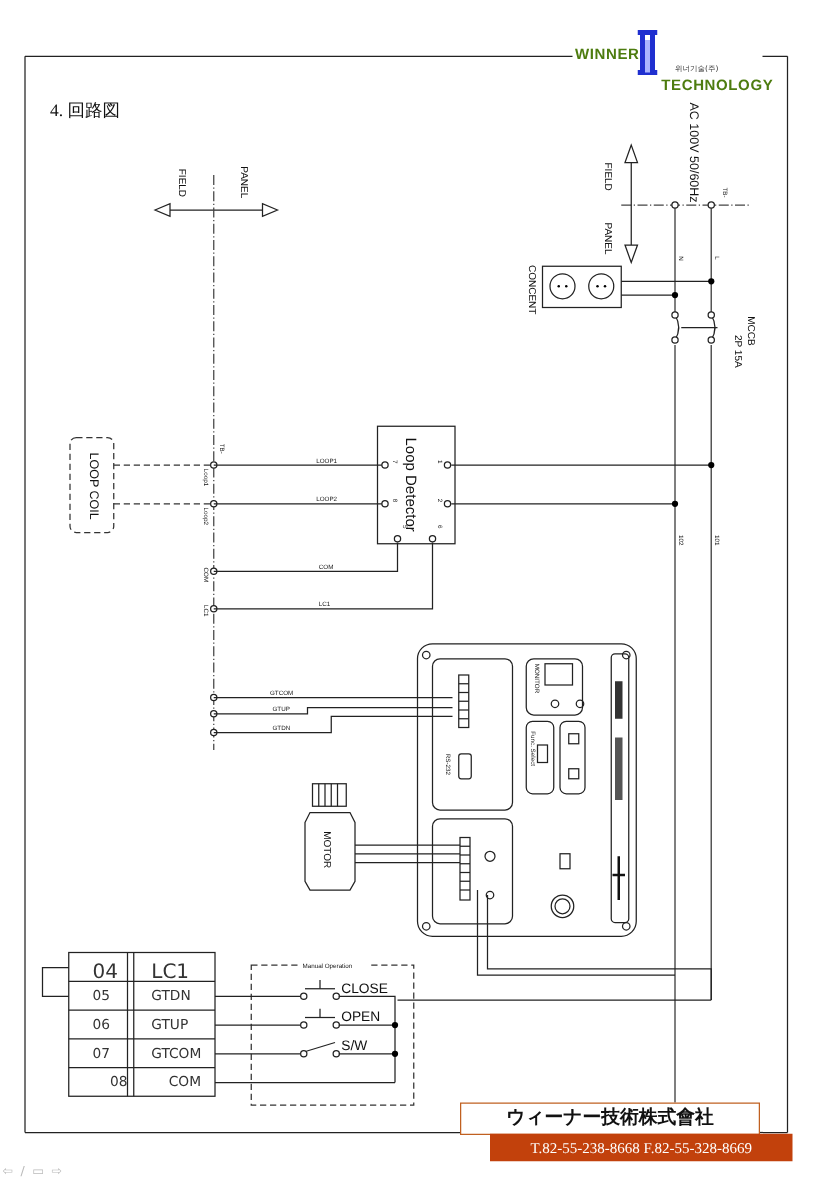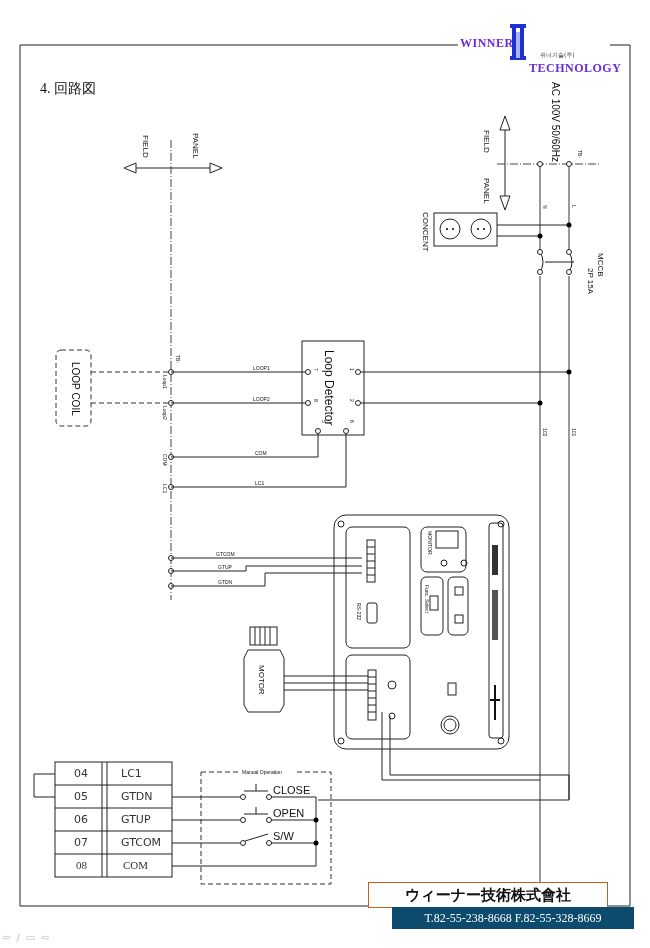--- a/index.html
+++ b/index.html
@@ -19,7 +19,7 @@
     font-family:Liberation Sans, sans-serif;font-size:15px;font-weight:bold;color:#111;text-align:center;line-height:24px;}
   .footer-tel{position:absolute;left:392px;top:907px;width:242px;height:22px;background:#0c4a6e;color:#fff;
     font-family:"Liberation Serif",serif;font-size:12px;text-align:center;line-height:22px;}
-  .logo-txt{position:absolute;top:36px;font-family:Liberation Serif, serif;font-weight:bold;font-size:12px;color:#6d28d9;letter-spacing:0.5px;}
+  .logo-txt{position:absolute;top:36px;font-family:Liberation Sans, sans-serif;font-weight:bold;font-size:12px;color:#4d7c0f;letter-spacing:0.5px;}
   .logo-sub{position:absolute;left:540px;top:51px;font-size:6px;color:#333;}
   .nav{position:absolute;left:2px;top:932px;font-size:10px;color:#bbb;letter-spacing:6px;}
 </style>

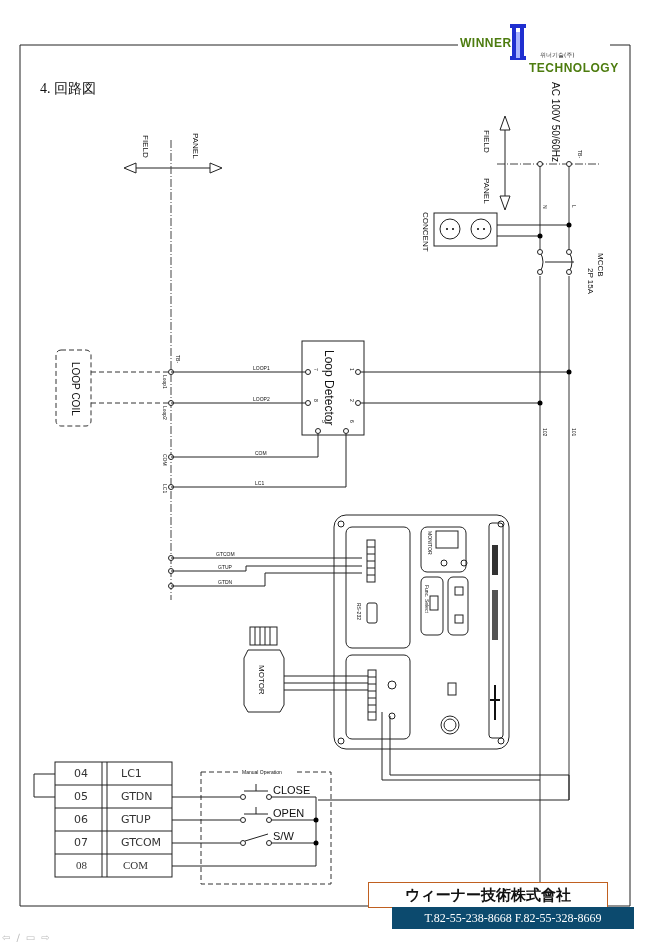--- a/index.html
+++ b/index.html
@@ -273,7 +273,7 @@
   </svg>
 
   <div>
-    <div style="position:absolute;left:55px;top:763px;width:95px;height:22px;font-size:11px;color:#333;">
+    <div style="position:absolute;left:55px;top:763px;width:95px;height:22px;font-size:16px;color:#333;">
       <span style="position:absolute;left:19px;top:4px;">04</span>
       <span style="position:absolute;left:66px;top:4px;">LC1</span>
     </div>

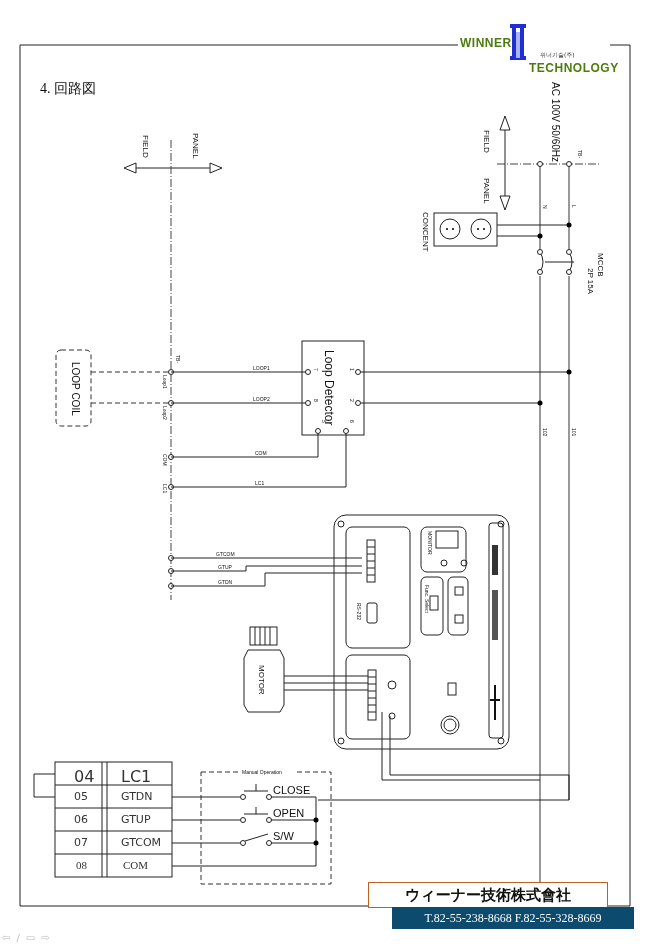--- a/index.html
+++ b/index.html
@@ -289,7 +289,7 @@
       <span style="position:absolute;left:19px;top:4px;">07</span>
       <span style="position:absolute;left:66px;top:4px;">GTCOM</span>
     </div>
-    <div style="position:absolute;left:57px;top:855px;width:130px;height:22px;font-size:11px;color:#333;font-family:Liberation Serif, serif;">
+    <div style="position:absolute;left:69px;top:855px;width:130px;height:22px;font-size:11px;color:#333;">
       <span style="position:absolute;left:19px;top:4px;">08</span>
       <span style="position:absolute;left:66px;top:4px;">COM</span>
     </div>

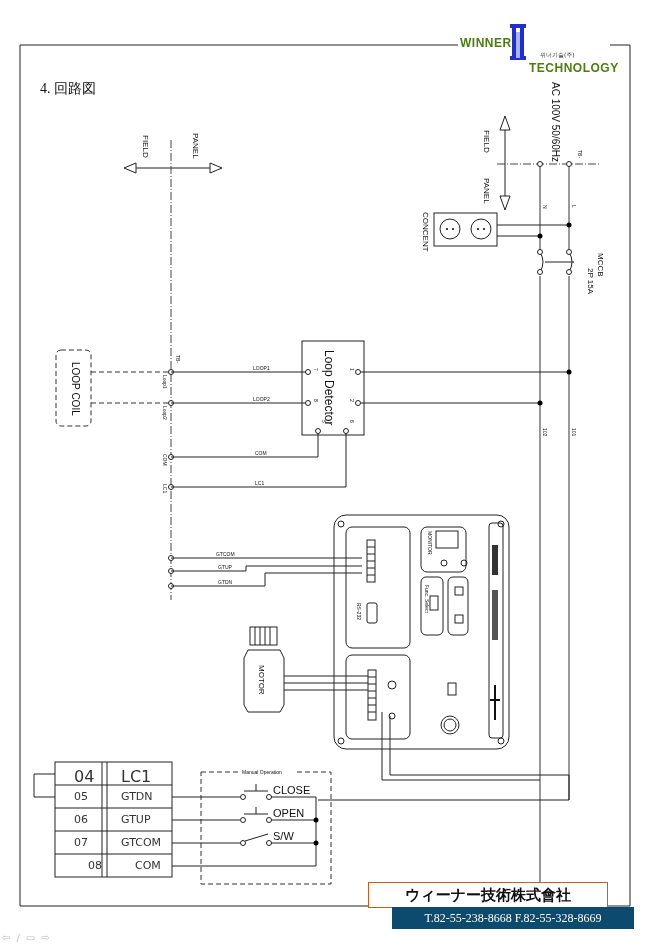--- a/index.html
+++ b/index.html
@@ -16,7 +16,7 @@
   .small{font-size:8px;fill:#111;}
   .med{font-size:10px;fill:#111;}
   .footer-name{position:absolute;left:368px;top:882px;width:238px;height:24px;border:1px solid #c06020;background:#fff;
-    font-family:Liberation Sans, sans-serif;font-size:15px;font-weight:bold;color:#111;text-align:center;line-height:24px;}
+    font-family:Liberation Mono, monospace;font-size:15px;font-weight:bold;color:#111;text-align:center;line-height:24px;}
   .footer-tel{position:absolute;left:392px;top:907px;width:242px;height:22px;background:#0c4a6e;color:#fff;
     font-family:"Liberation Serif",serif;font-size:12px;text-align:center;line-height:22px;}
   .logo-txt{position:absolute;top:36px;font-family:Liberation Sans, sans-serif;font-weight:bold;font-size:12px;color:#4d7c0f;letter-spacing:0.5px;}

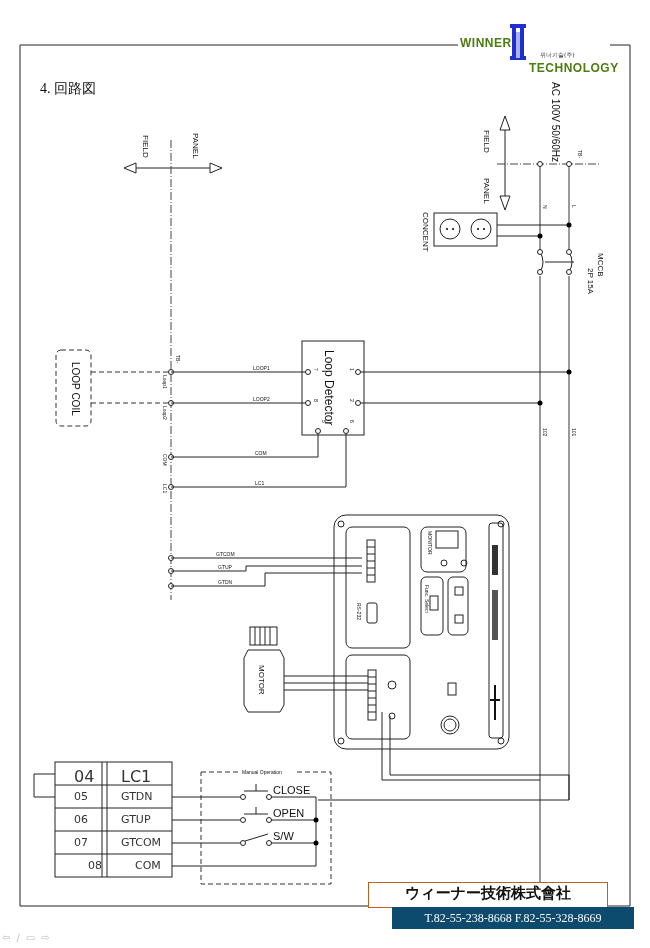--- a/index.html
+++ b/index.html
@@ -17,7 +17,7 @@
   .med{font-size:10px;fill:#111;}
   .footer-name{position:absolute;left:368px;top:882px;width:238px;height:24px;border:1px solid #c06020;background:#fff;
     font-family:Liberation Mono, monospace;font-size:15px;font-weight:bold;color:#111;text-align:center;line-height:24px;}
-  .footer-tel{position:absolute;left:392px;top:907px;width:242px;height:22px;background:#0c4a6e;color:#fff;
+  .footer-tel{position:absolute;left:392px;top:907px;width:242px;height:22px;background:#c2410c;color:#fff;
     font-family:"Liberation Serif",serif;font-size:12px;text-align:center;line-height:22px;}
   .logo-txt{position:absolute;top:36px;font-family:Liberation Sans, sans-serif;font-weight:bold;font-size:12px;color:#4d7c0f;letter-spacing:0.5px;}
   .logo-sub{position:absolute;left:540px;top:51px;font-size:6px;color:#333;}

